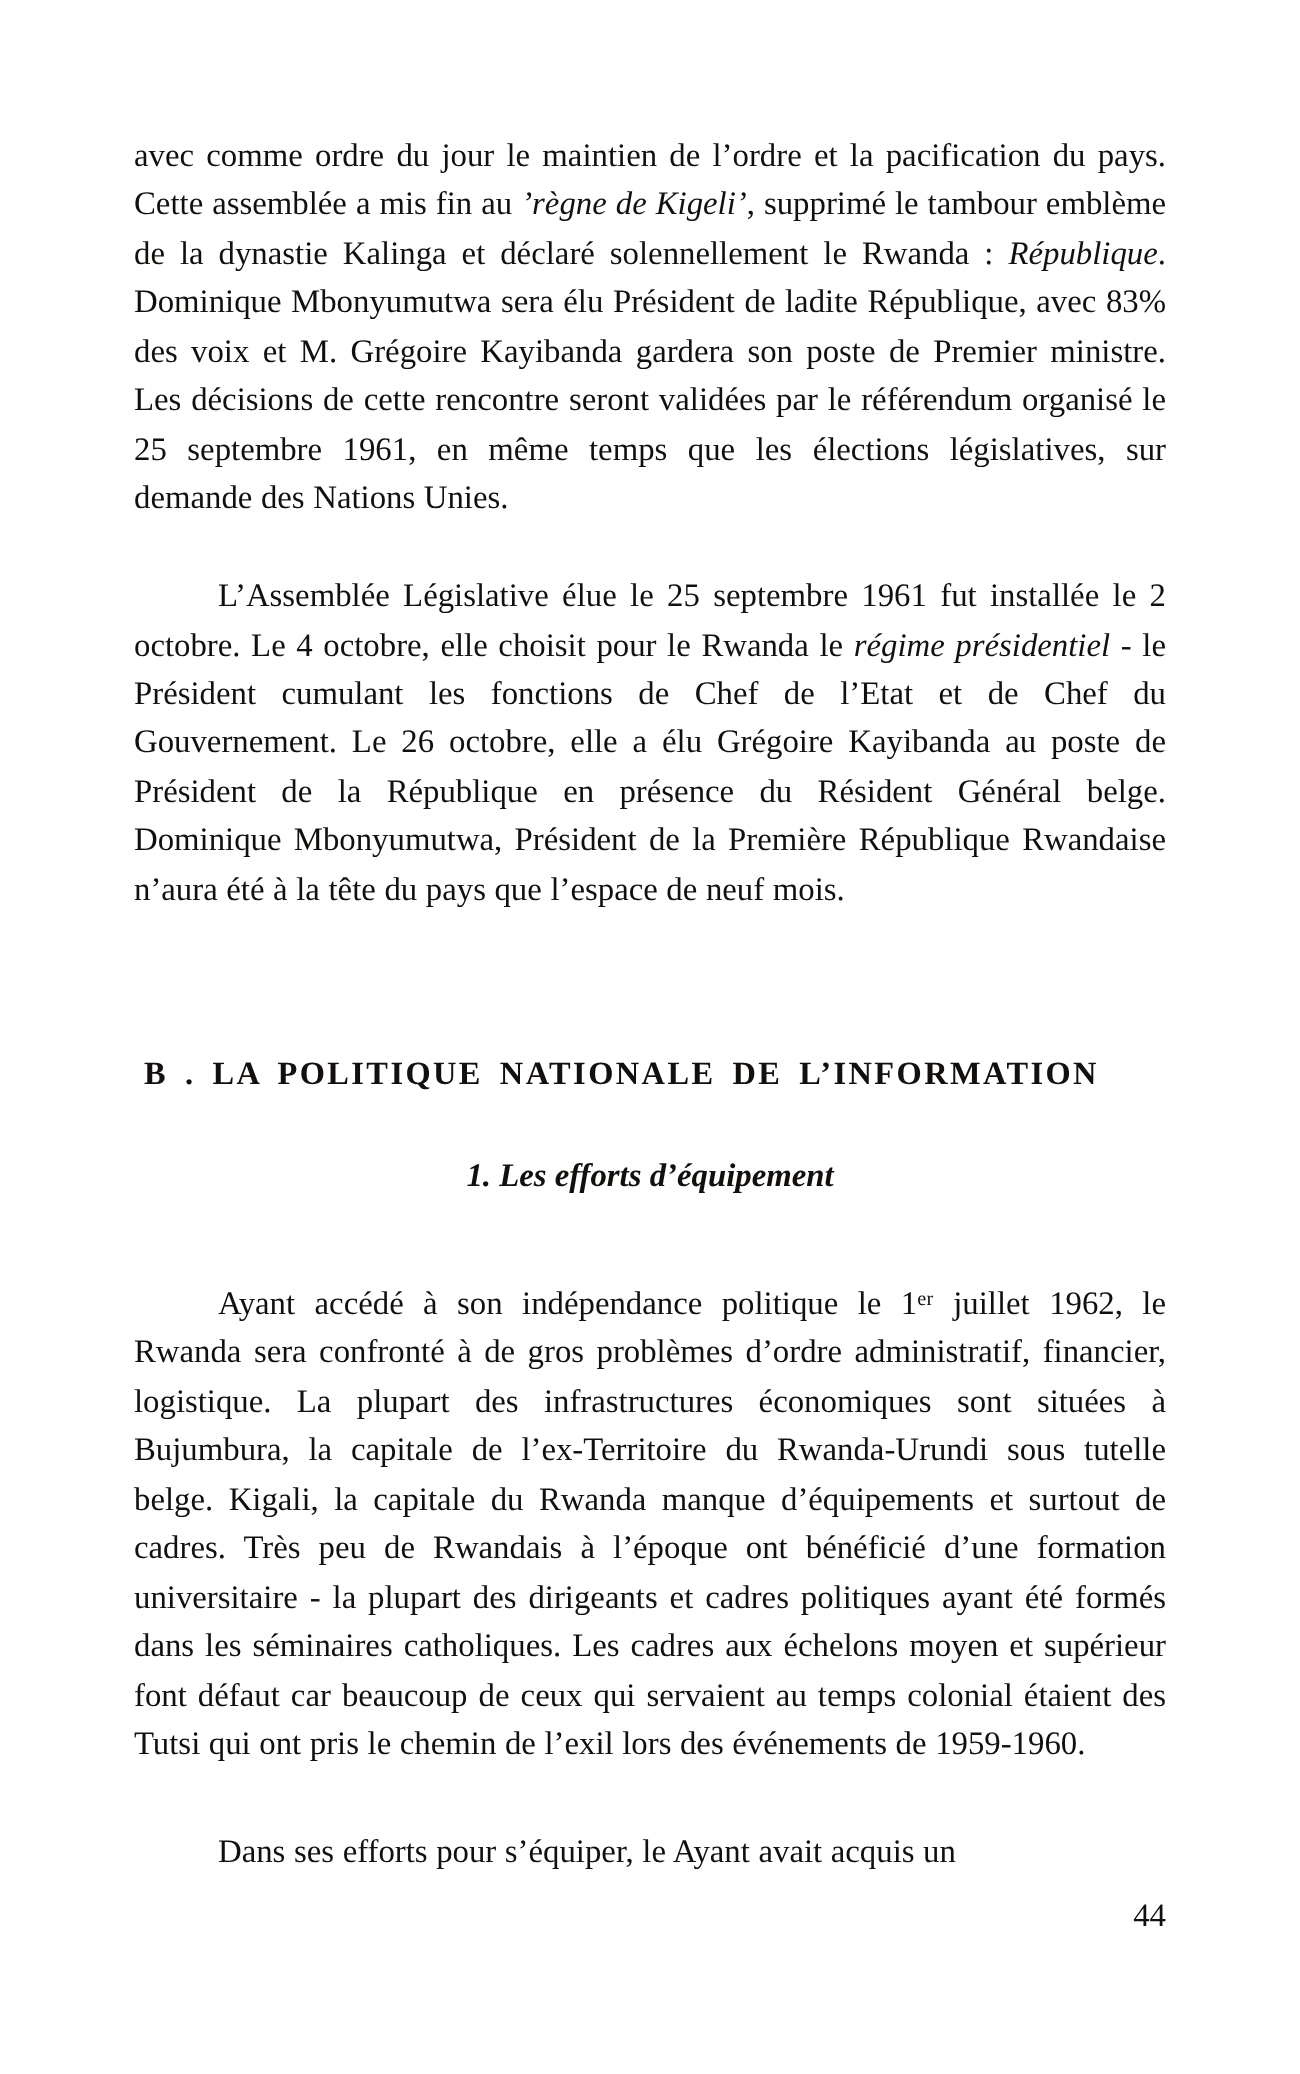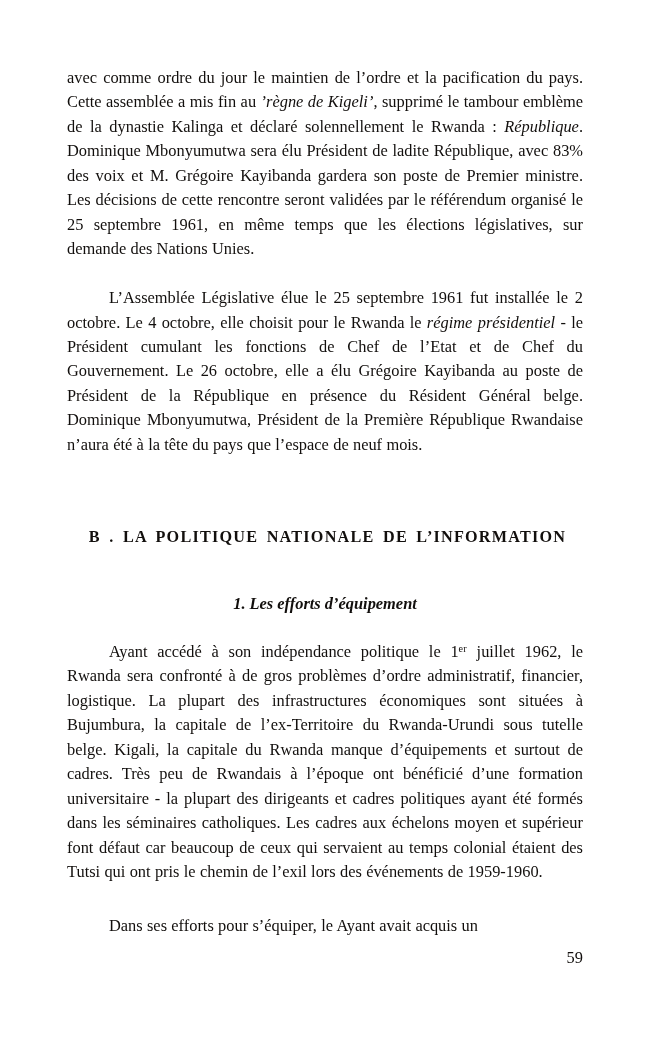--- a/index.html
+++ b/index.html
@@ -67,7 +67,7 @@
     letter-spacing: 1.22px;
     word-spacing: 3.2px;
     line-height: 20px;
-    text-align: center;
+    text-align: left;
     white-space: nowrap;
   }
 

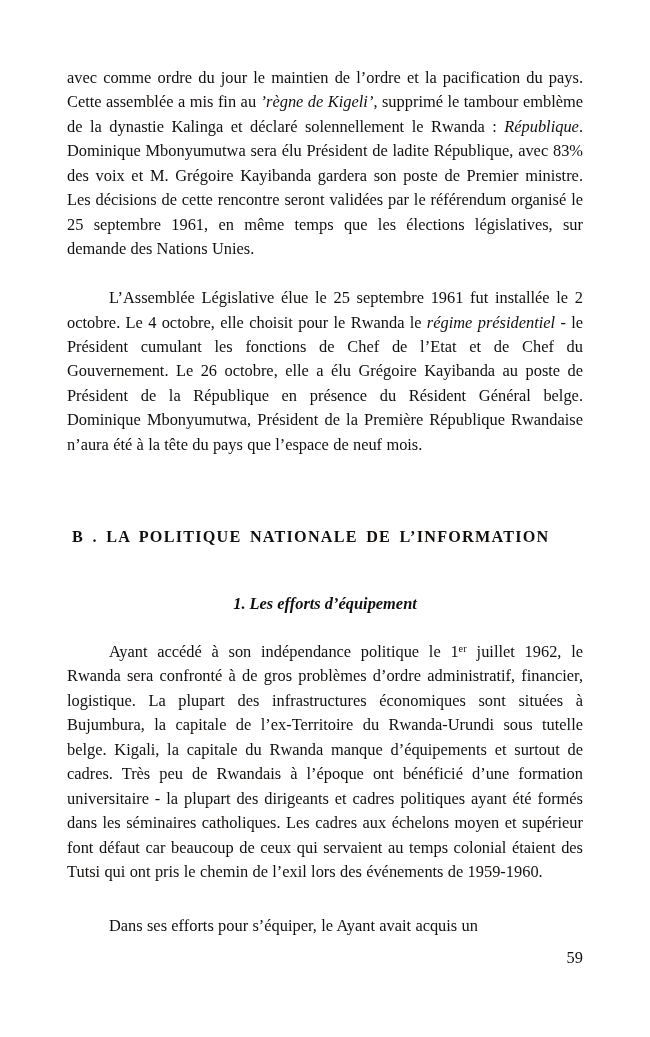--- a/index.html
+++ b/index.html
@@ -81,7 +81,6 @@
     font-weight: bold;
     font-style: italic;
     line-height: 20px;
-    margin-top: 16px;
   }
 
   .block-2 {

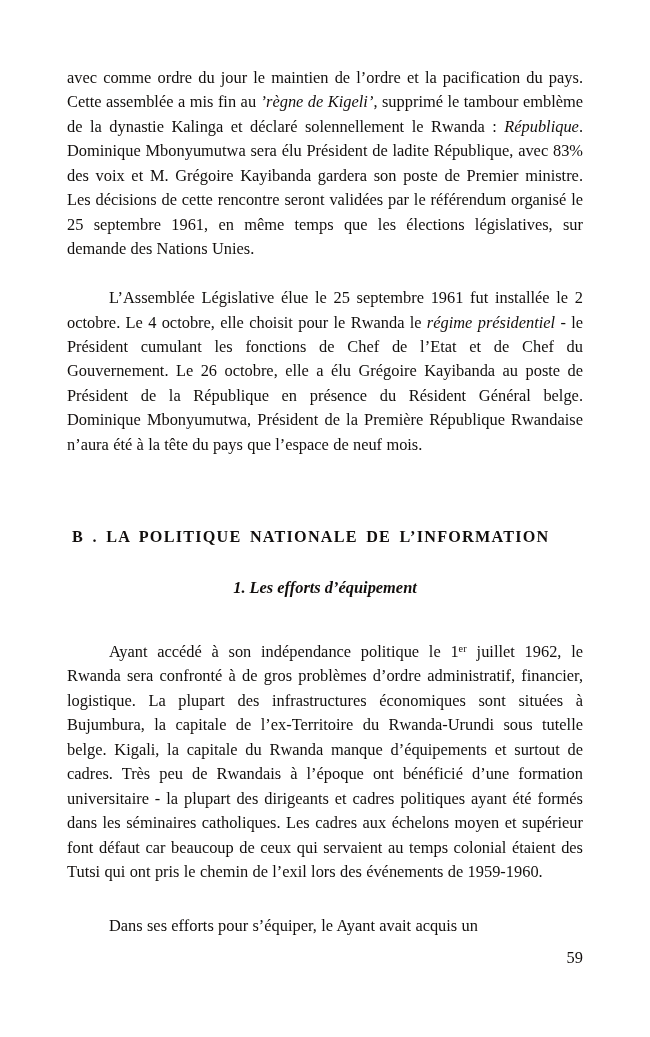--- a/index.html
+++ b/index.html
@@ -138,7 +138,7 @@
     <p class="para">Dans ses efforts pour s’équiper, le Ayant avait acquis un</p>
   </div>
 
-  <div class="folio">59</div>
+  <div class="folio">44</div>
 
 </div>
 

